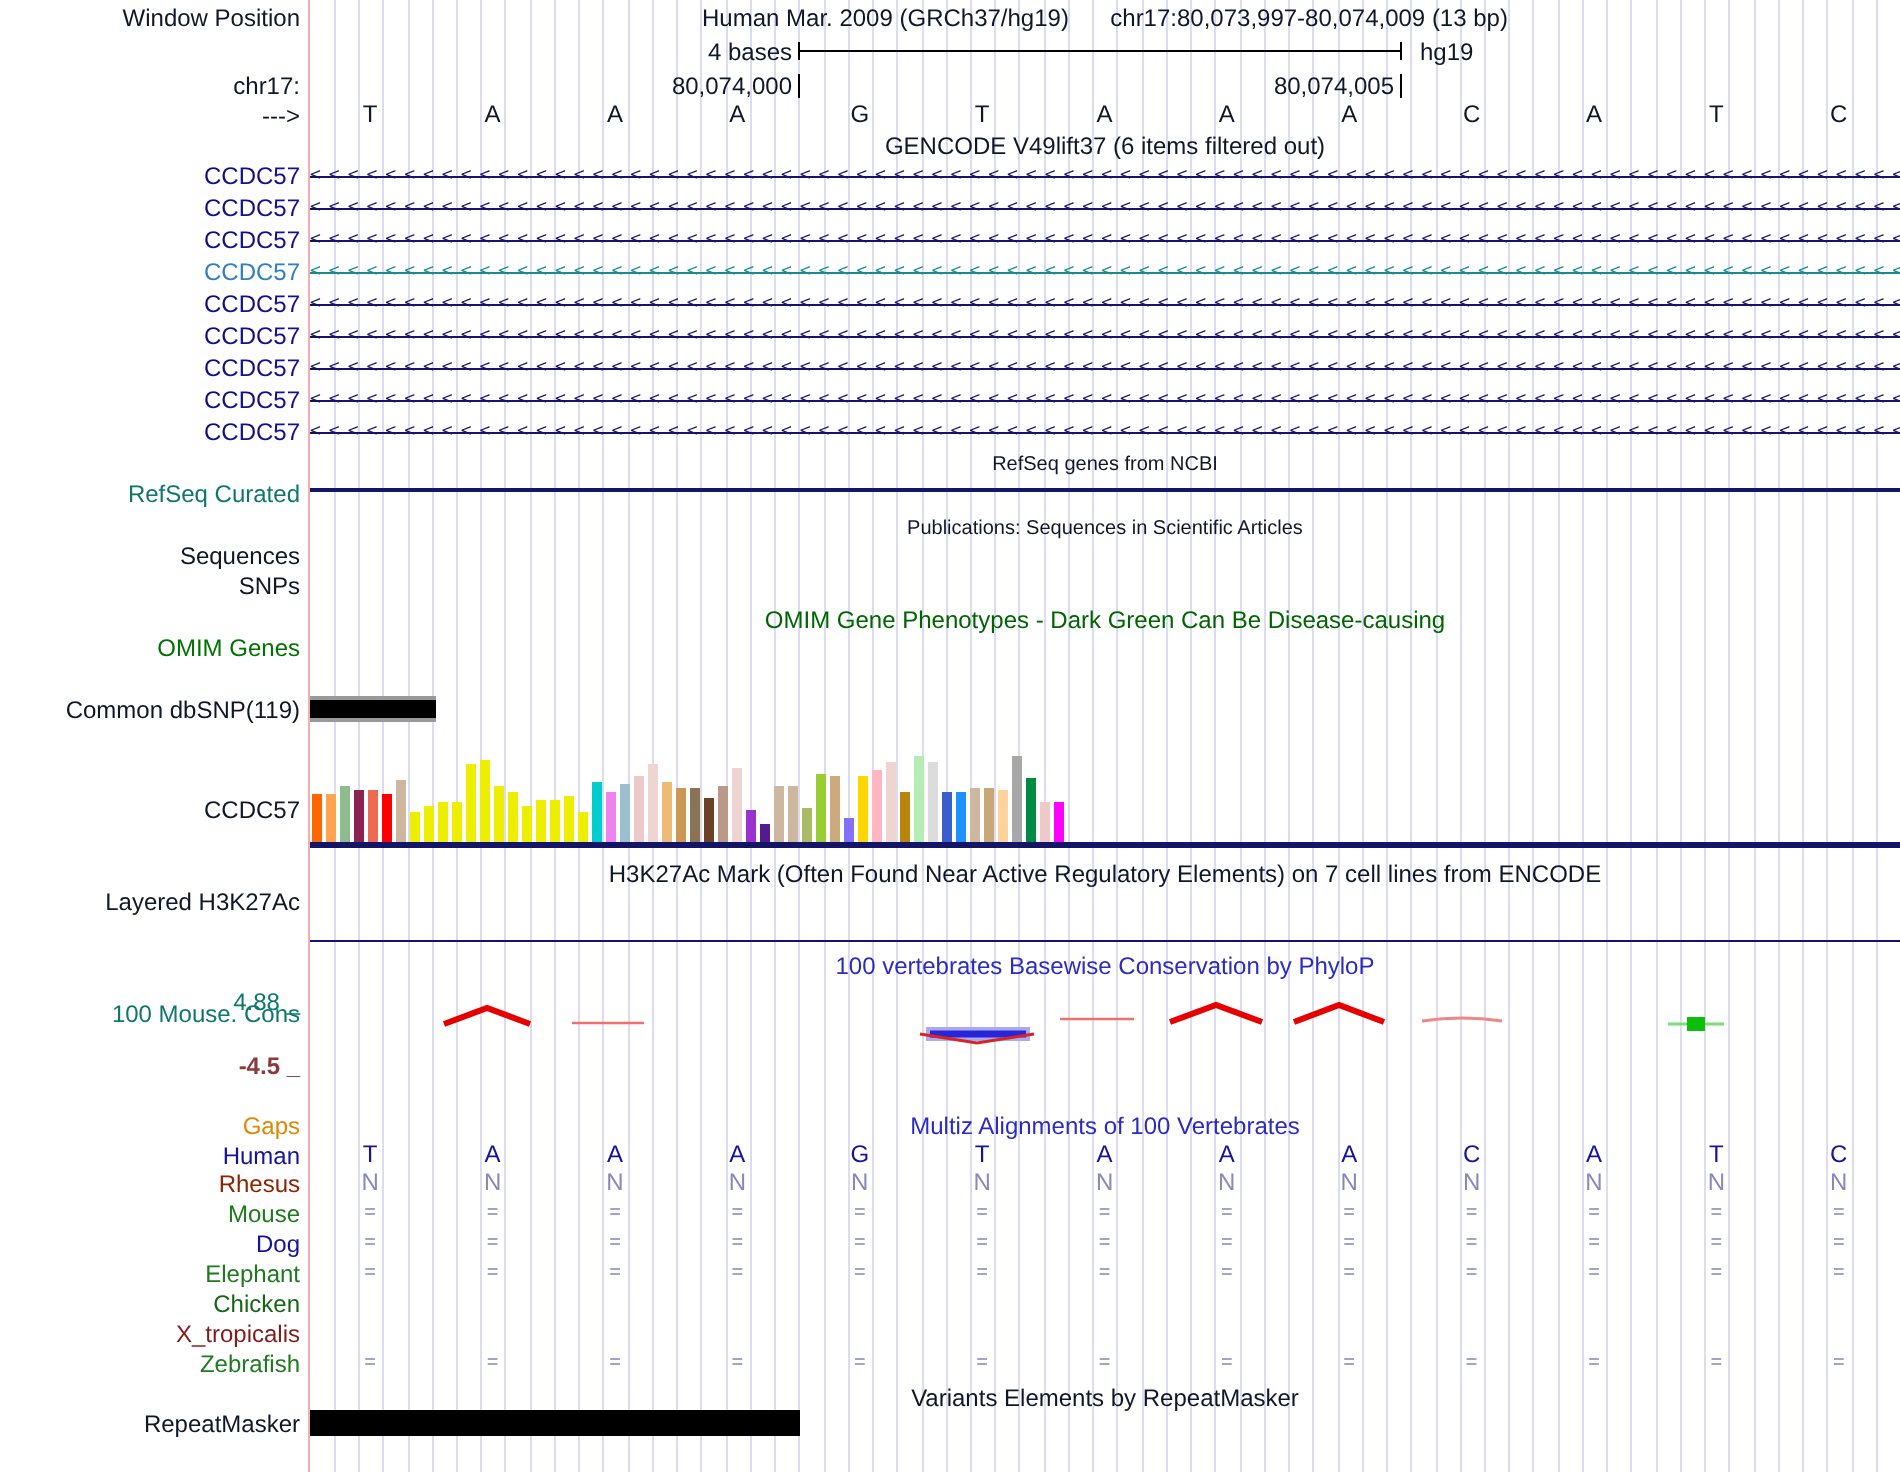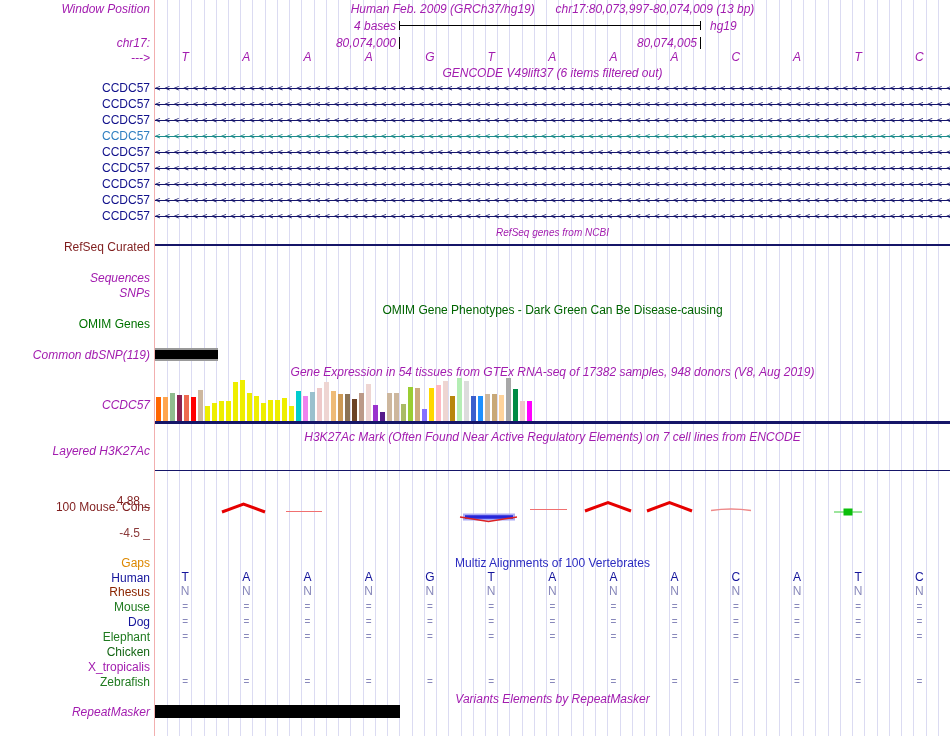--- a/index.html
+++ b/index.html
@@ -10,7 +10,7 @@
   .title{position:absolute;left:155px;width:795px;text-align:center;white-space:nowrap;line-height:14px;}
   .small{font-size:10px;}
   .slate{color:#7f1d1d;}
-  .black{color:#a21caf;font-style:italic;}
+  .black{color:#0f172a;}
   .green{color:#007200;}
   .omim{color:#006400;}
   .tblue{color:#2B2BC0;}

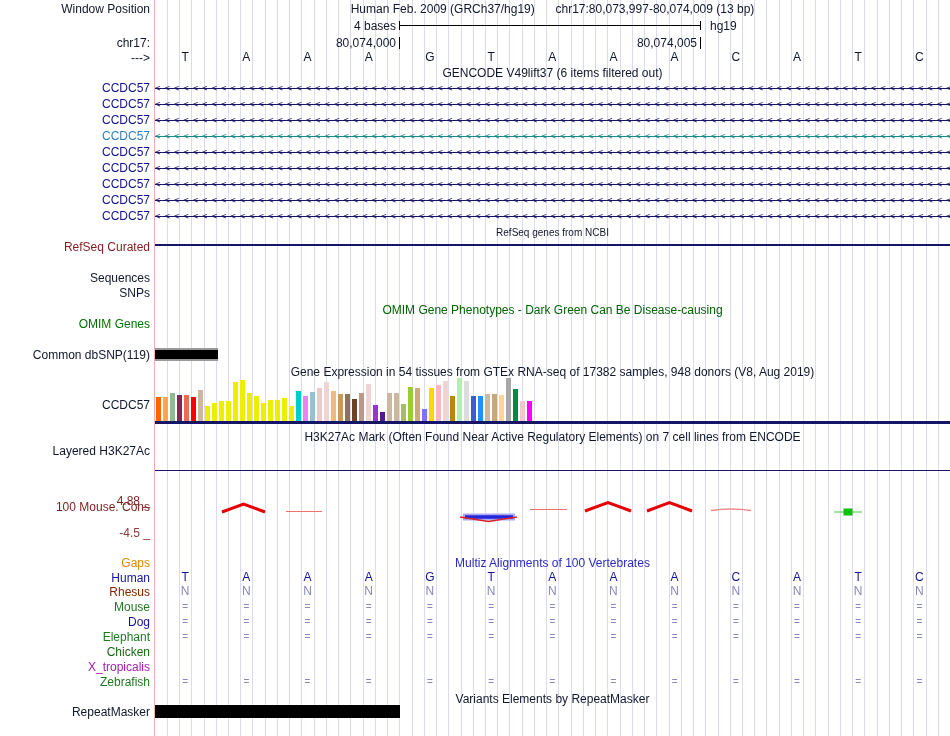--- a/index.html
+++ b/index.html
@@ -104,7 +104,7 @@
 
   <div class="lbl black" style="top:2px">Window Position</div>
   <div class="title black" style="top:2px">
-    <span>Human Feb. 2009 (GRCh37/hg19)</span>
+    <span>Human Mar. 2009 (GRCh37/hg19)</span>
     <span style="display:inline-block;width:14px"></span>
     <span>chr17:80,073,997-80,074,009 (13 bp)</span>
   </div>

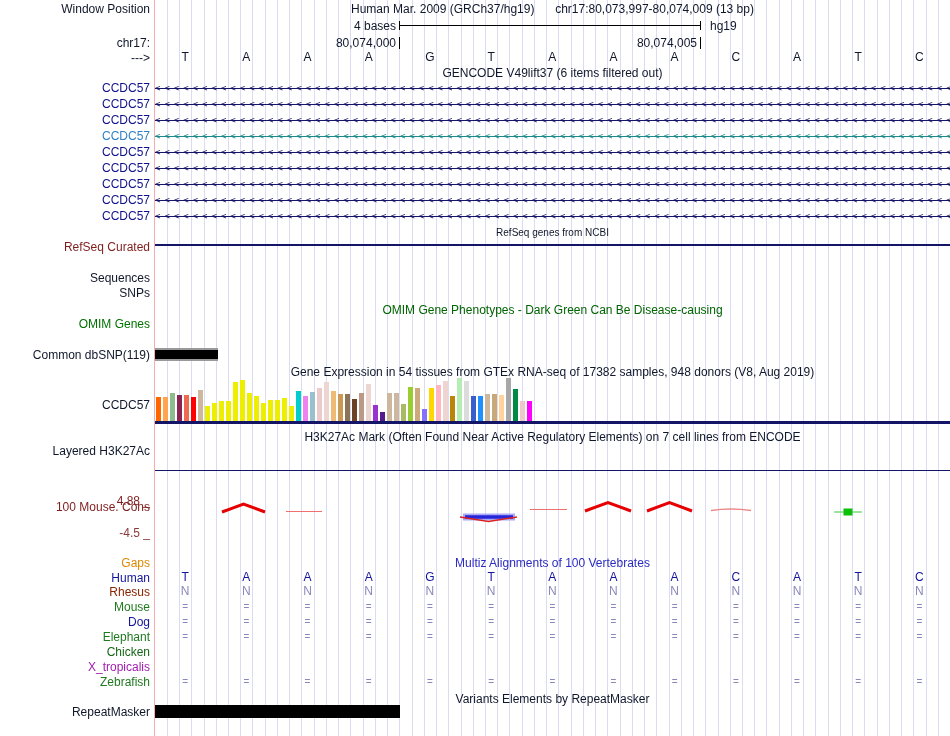--- a/index.html
+++ b/index.html
@@ -9,7 +9,7 @@
   .lbl{position:absolute;right:800px;text-align:right;white-space:nowrap;line-height:14px;}
   .title{position:absolute;left:155px;width:795px;text-align:center;white-space:nowrap;line-height:14px;}
   .small{font-size:10px;}
-  .slate{color:#7f1d1d;}
+  .slate{color:#0f766e;}
   .black{color:#0f172a;}
   .green{color:#007200;}
   .omim{color:#006400;}

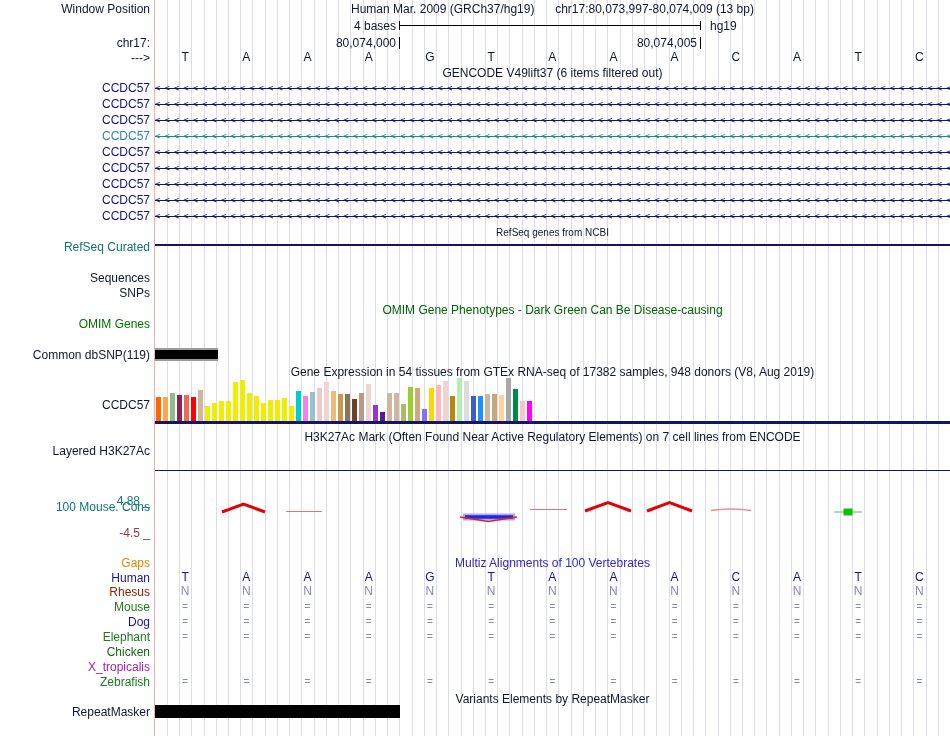--- a/index.html
+++ b/index.html
@@ -192,6 +192,7 @@
   <div class="hline" style="top:244px;height:2px"></div>
   <div class="lbl slate" style="top:240px">RefSeq Curated</div>
 
+  <div class="title small black" style="top:258px">Publications: Sequences in Scientific Articles</div>
   <div class="lbl black" style="top:271px">Sequences</div>
   <div class="lbl black" style="top:286px">SNPs</div>
 

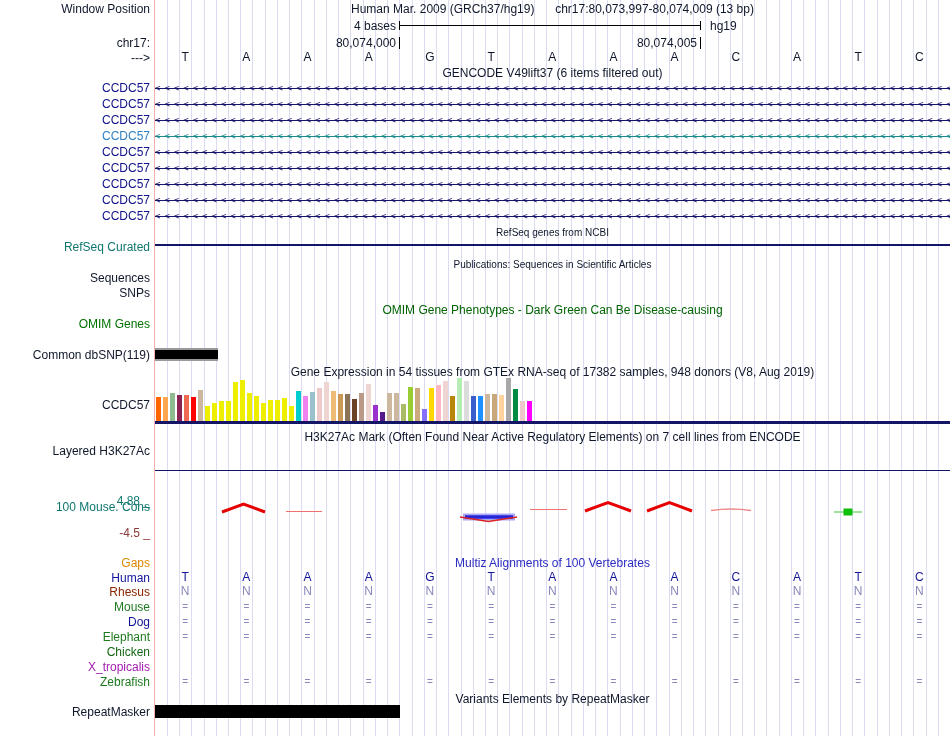--- a/index.html
+++ b/index.html
@@ -202,7 +202,6 @@
   <div class="lbl black" style="top:348px">Common dbSNP(119)</div>
   <div class="blackbar" id="dbsnp-bar" style="border-top: 2px solid rgb(153, 153, 153); border-bottom: 2px solid rgb(153, 153, 153); left: 155px; top: 348px; width: 63px; height: 9px;"></div>
 
-  <div class="title black" style="top:365px">Gene Expression in 54 tissues from GTEx RNA-seq of 17382 samples, 948 donors (V8, Aug 2019)</div>
   <div class="lbl black" style="top:398px">CCDC57</div>
   <div id="gtex-bars">
       <div class="gtexbar" style="left:155.5px;top:397px;height:24px;background:#FF6600"></div>

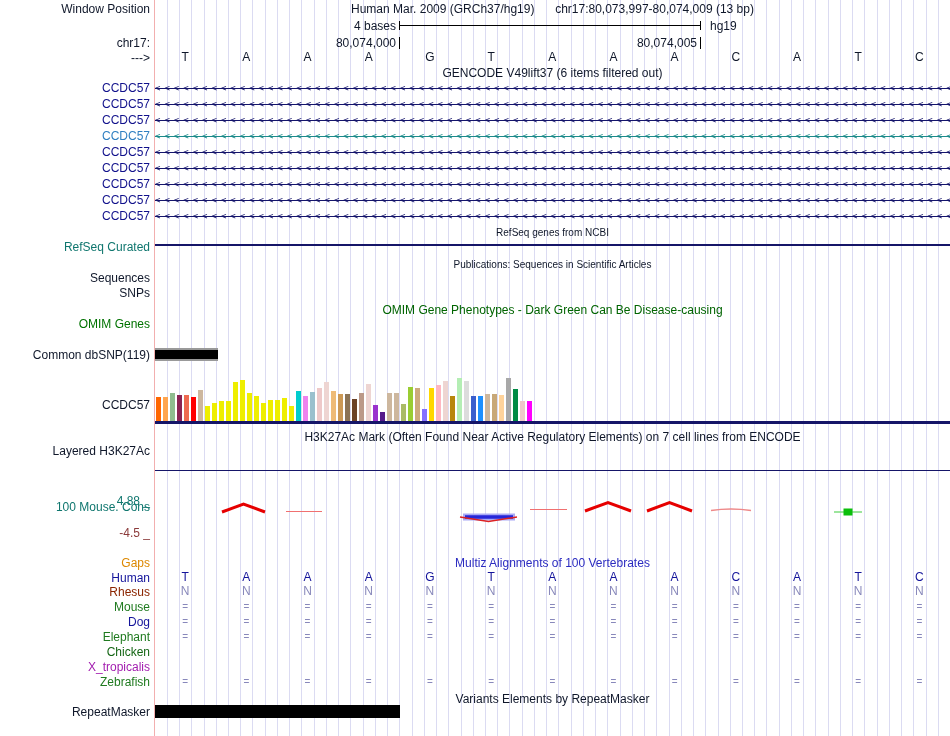--- a/index.html
+++ b/index.html
@@ -266,6 +266,7 @@
   <div class="hline" style="top:470px;height:1px"></div>
 
   <div class="lbl slate" style="top:494px">4.88 _</div>
+  <div class="title tblue" style="top:476px">100 vertebrates Basewise Conservation by PhyloP</div>
   <div class="lbl slate" style="top:500px">100 Mouse. Cons</div>
   <div class="lbl dred" style="top:526px">-4.5 _</div>
   <svg class="marks" id="cons-svg" width="950" height="736">

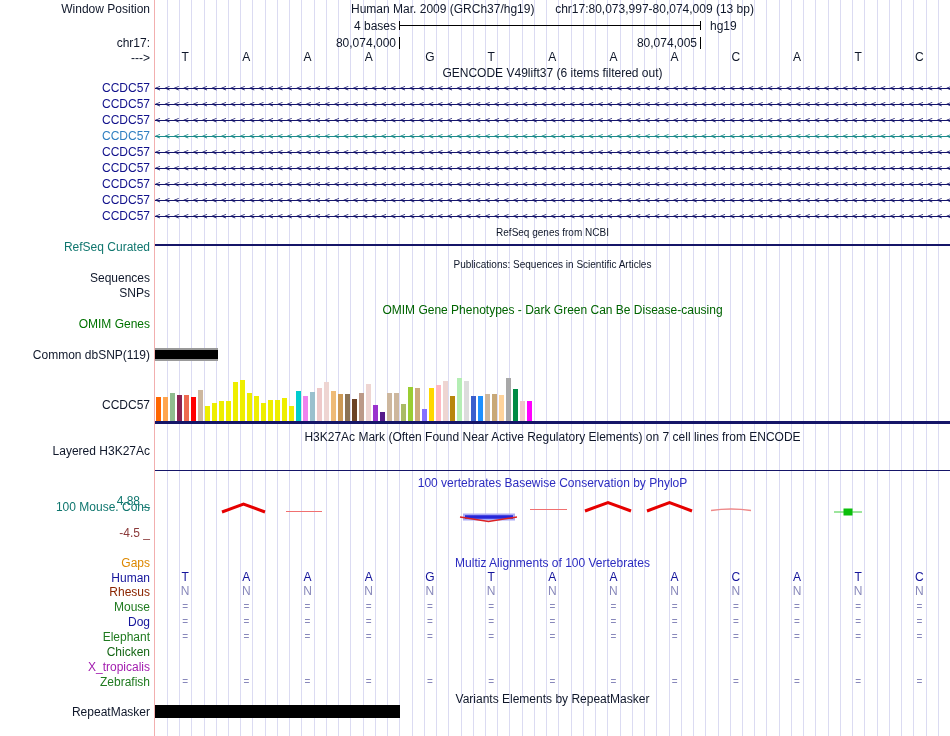--- a/index.html
+++ b/index.html
@@ -14,7 +14,7 @@
   .green{color:#007200;}
   .omim{color:#006400;}
   .tblue{color:#2B2BC0;}
-  .dred{color:#8B3A3A;}
+  .dred{color:#8B3A3A;font-weight:bold;}
   .gline{position:absolute;top:0;width:1px;height:736px;background:#DBDBF2;}
   .pink{position:absolute;top:0;width:1px;height:736px;background:#F2AFAF;}
   .hline{position:absolute;left:155px;width:795px;background:#151568;}

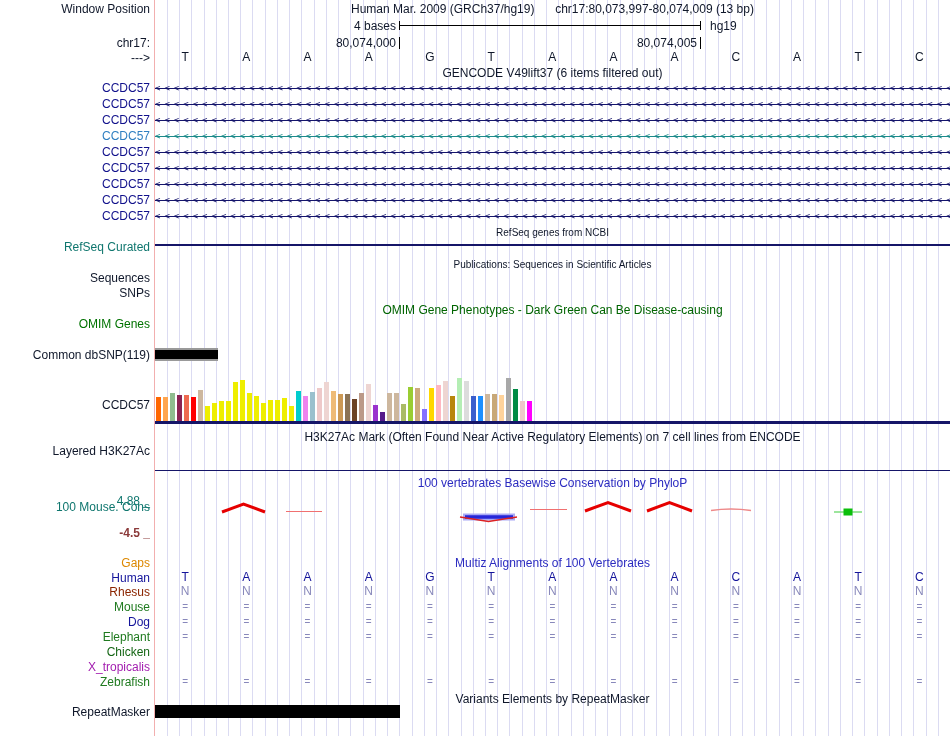--- a/index.html
+++ b/index.html
@@ -357,7 +357,7 @@
       <span class="mzcell abs" style="left:858.2px;top:630px;color:#8888BB;font-size:10px">=</span>
       <span class="mzcell abs" style="left:919.4px;top:630px;color:#8888BB;font-size:10px">=</span>
       <div class="lbl" style="top:645px;color:#156615">Chicken</div>
-      <div class="lbl" style="top:660px;color:#a21caf">X_tropicalis</div>
+      <div class="lbl" style="top:660px;color:#7f1d1d">X_tropicalis</div>
       <div class="lbl" style="top:675px;color:#1F7A1F">Zebrafish</div>
       <span class="mzcell abs" style="left:185.1px;top:675px;color:#8888BB;font-size:10px">=</span>
       <span class="mzcell abs" style="left:246.3px;top:675px;color:#8888BB;font-size:10px">=</span>

